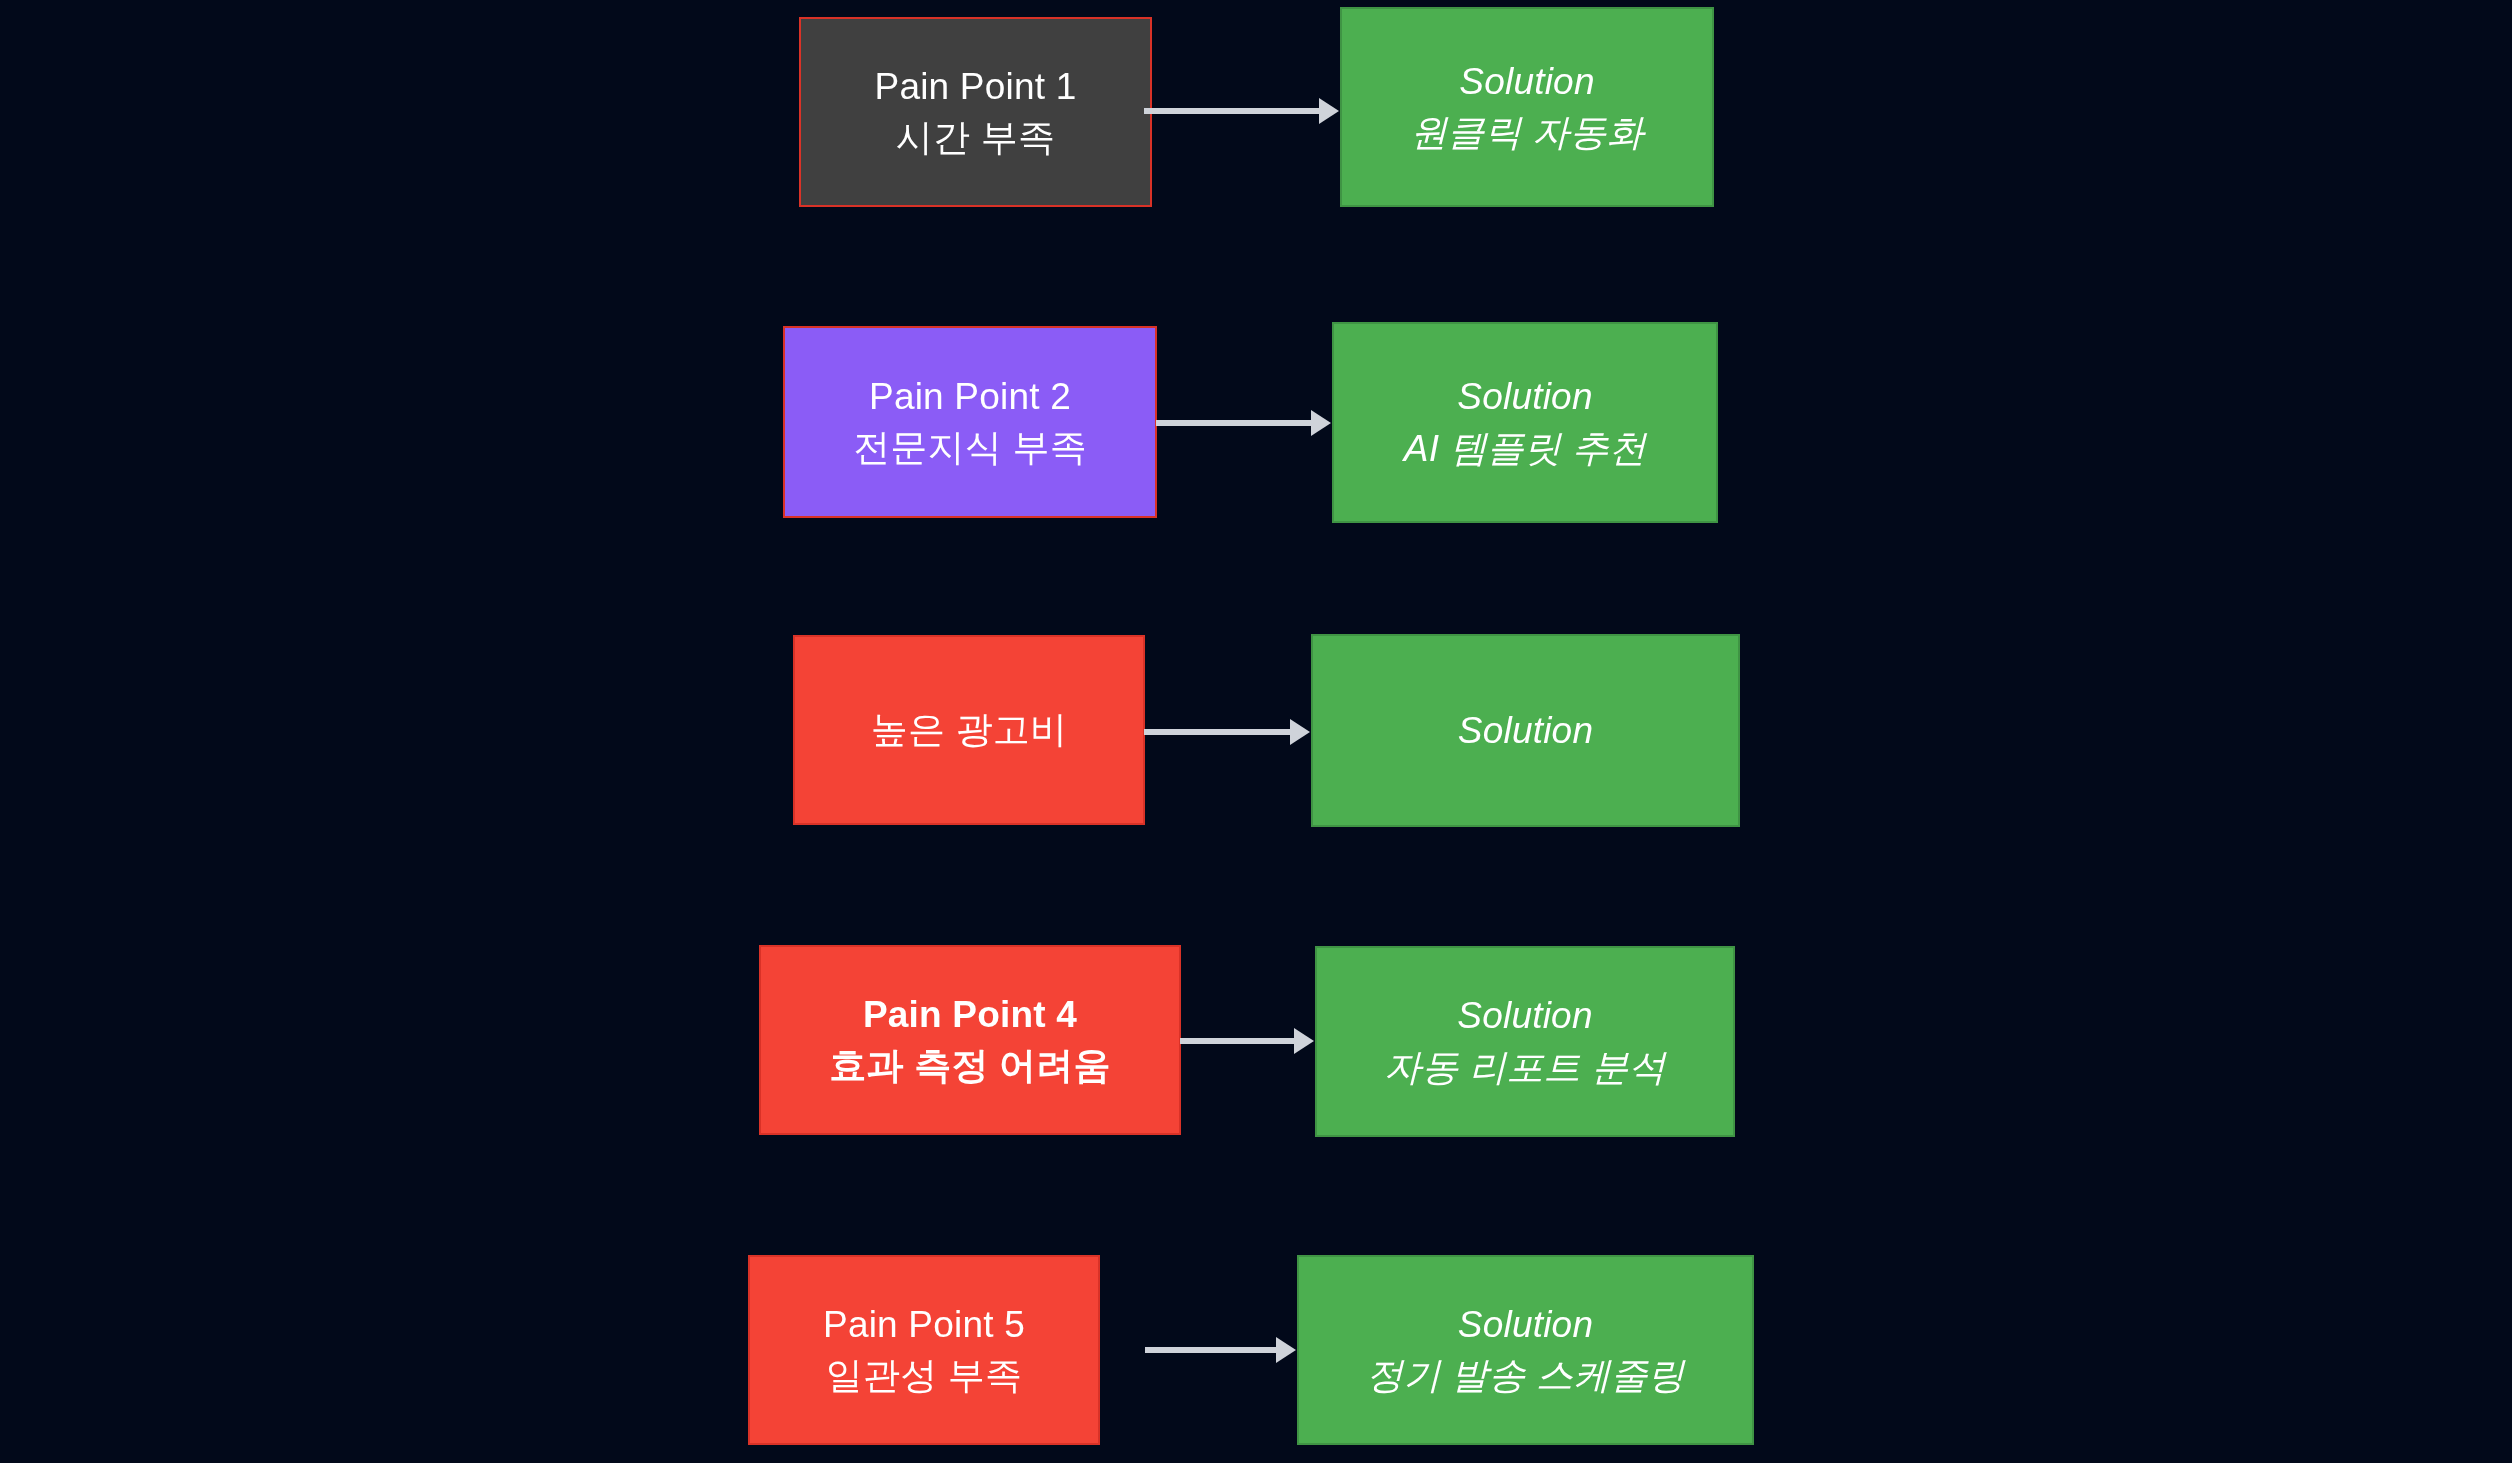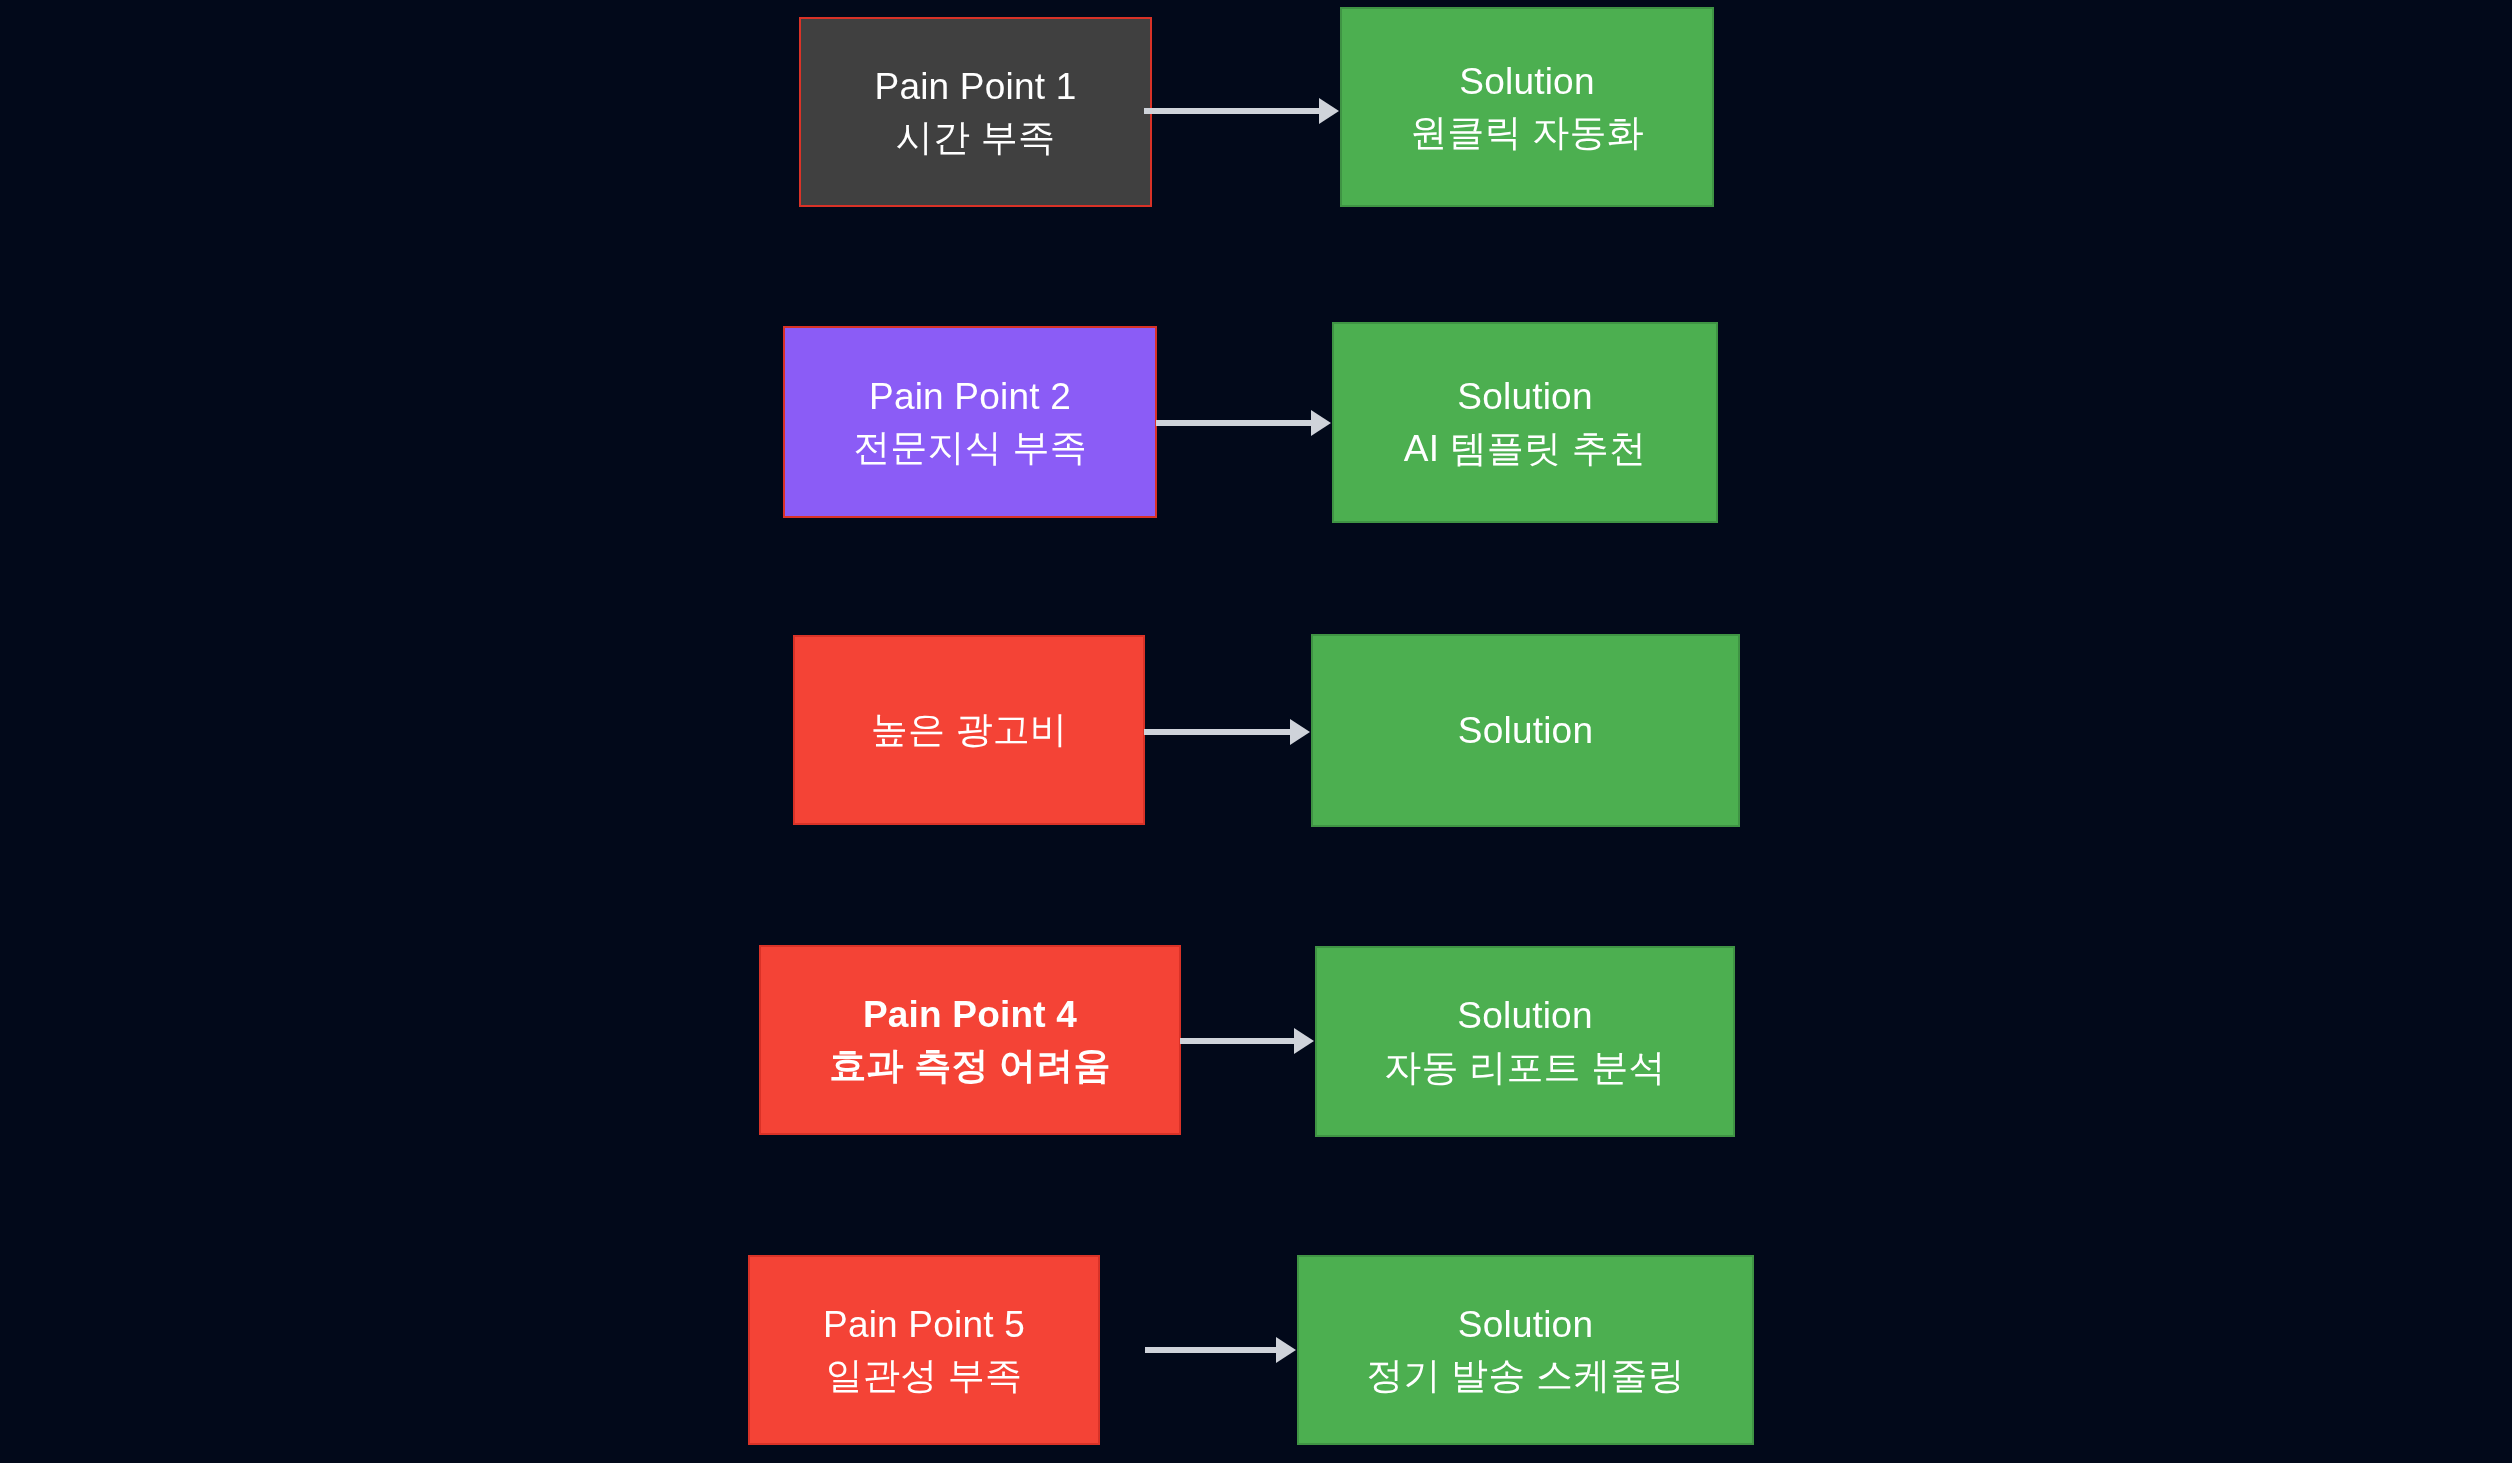--- a/index.html
+++ b/index.html
@@ -39,6 +39,7 @@
   .node.solution {
     background: #4caf50;
     border: 2.8px solid #3f9444;
+    font-style: italic;
   }
   .node .line1,
   .node .line2 {

